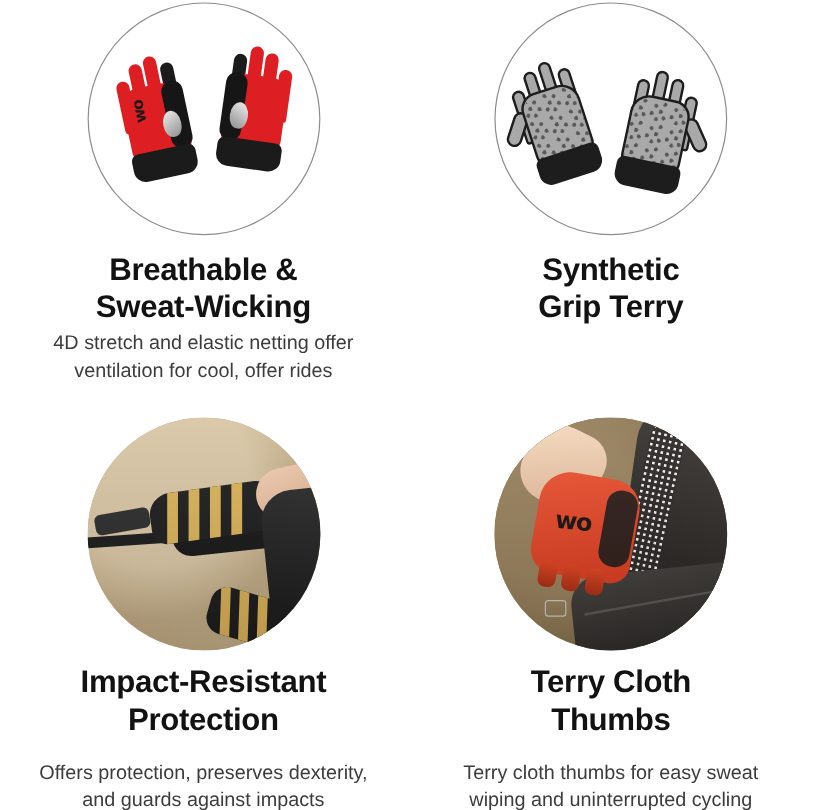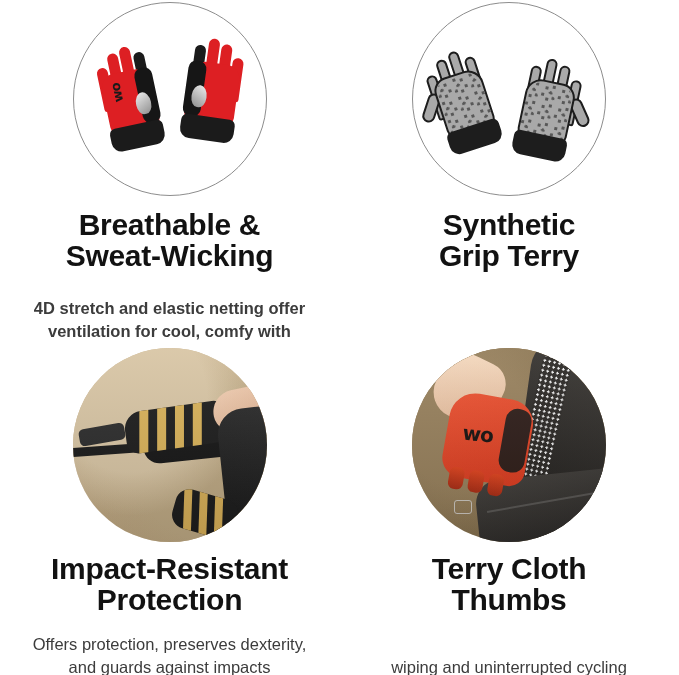--- a/index.html
+++ b/index.html
@@ -50,7 +50,7 @@
   .feature-title {
     margin: 0;
     padding: 0 6px;
-    font-size: 30px;
+    font-size: 26px;
     line-height: 31px;
     font-weight: bold;
     letter-spacing: -0.3px;

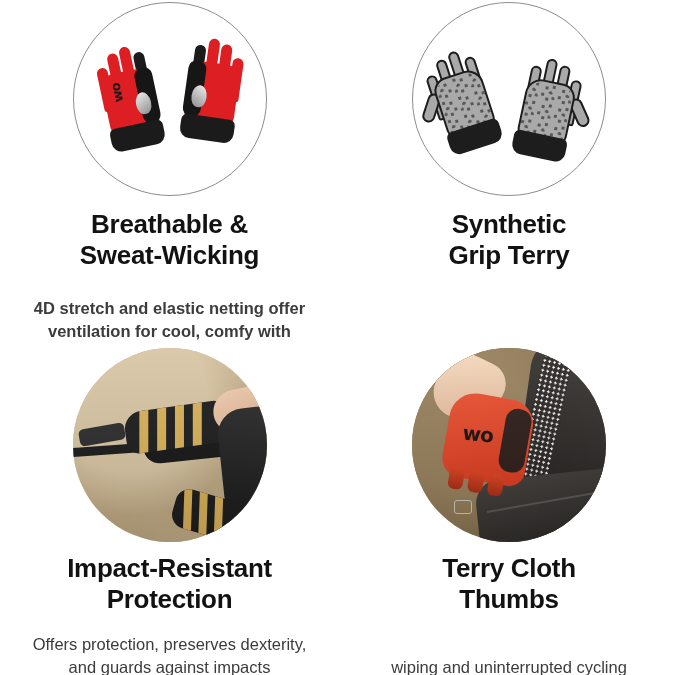--- a/index.html
+++ b/index.html
@@ -71,7 +71,7 @@
     color: #3c3c3c;
     max-width: 340px;
   }
-  .row-top .feature-desc { margin-top: 26px; font-weight: bold; }
+  .row-top .feature-desc { margin-top: 4px; }
   .row-bottom .feature-desc { margin-top: 18px; }
 
   

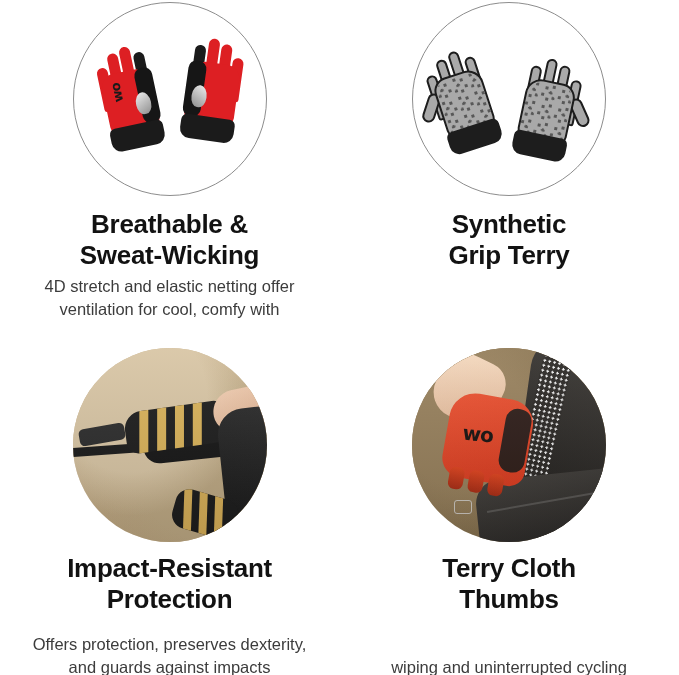--- a/index.html
+++ b/index.html
@@ -416,7 +416,7 @@
     </h2>
     <p class="feature-desc">
       <span>4D stretch and elastic netting offer</span><br>
-      <span>ventilation for cool, comfy with</span>
+      <span>ventilation for cool, offer rides</span>
     </p>
   </div>
 

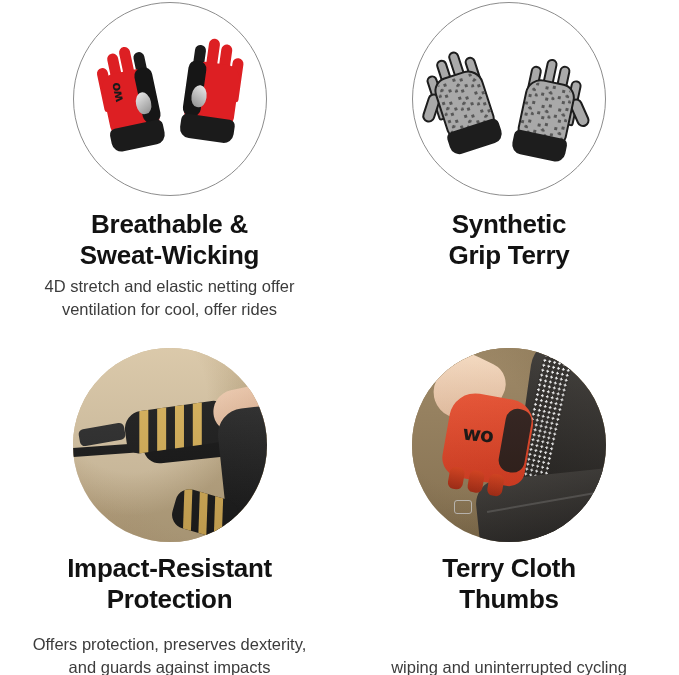--- a/index.html
+++ b/index.html
@@ -512,7 +512,7 @@
       <span>Thumbs</span>
     </h2>
     <p class="feature-desc">
-      <br>
+      <span>Terry cloth thumbs for easy sweat</span><br>
       <span>wiping and uninterrupted cycling</span>
     </p>
   </div>

